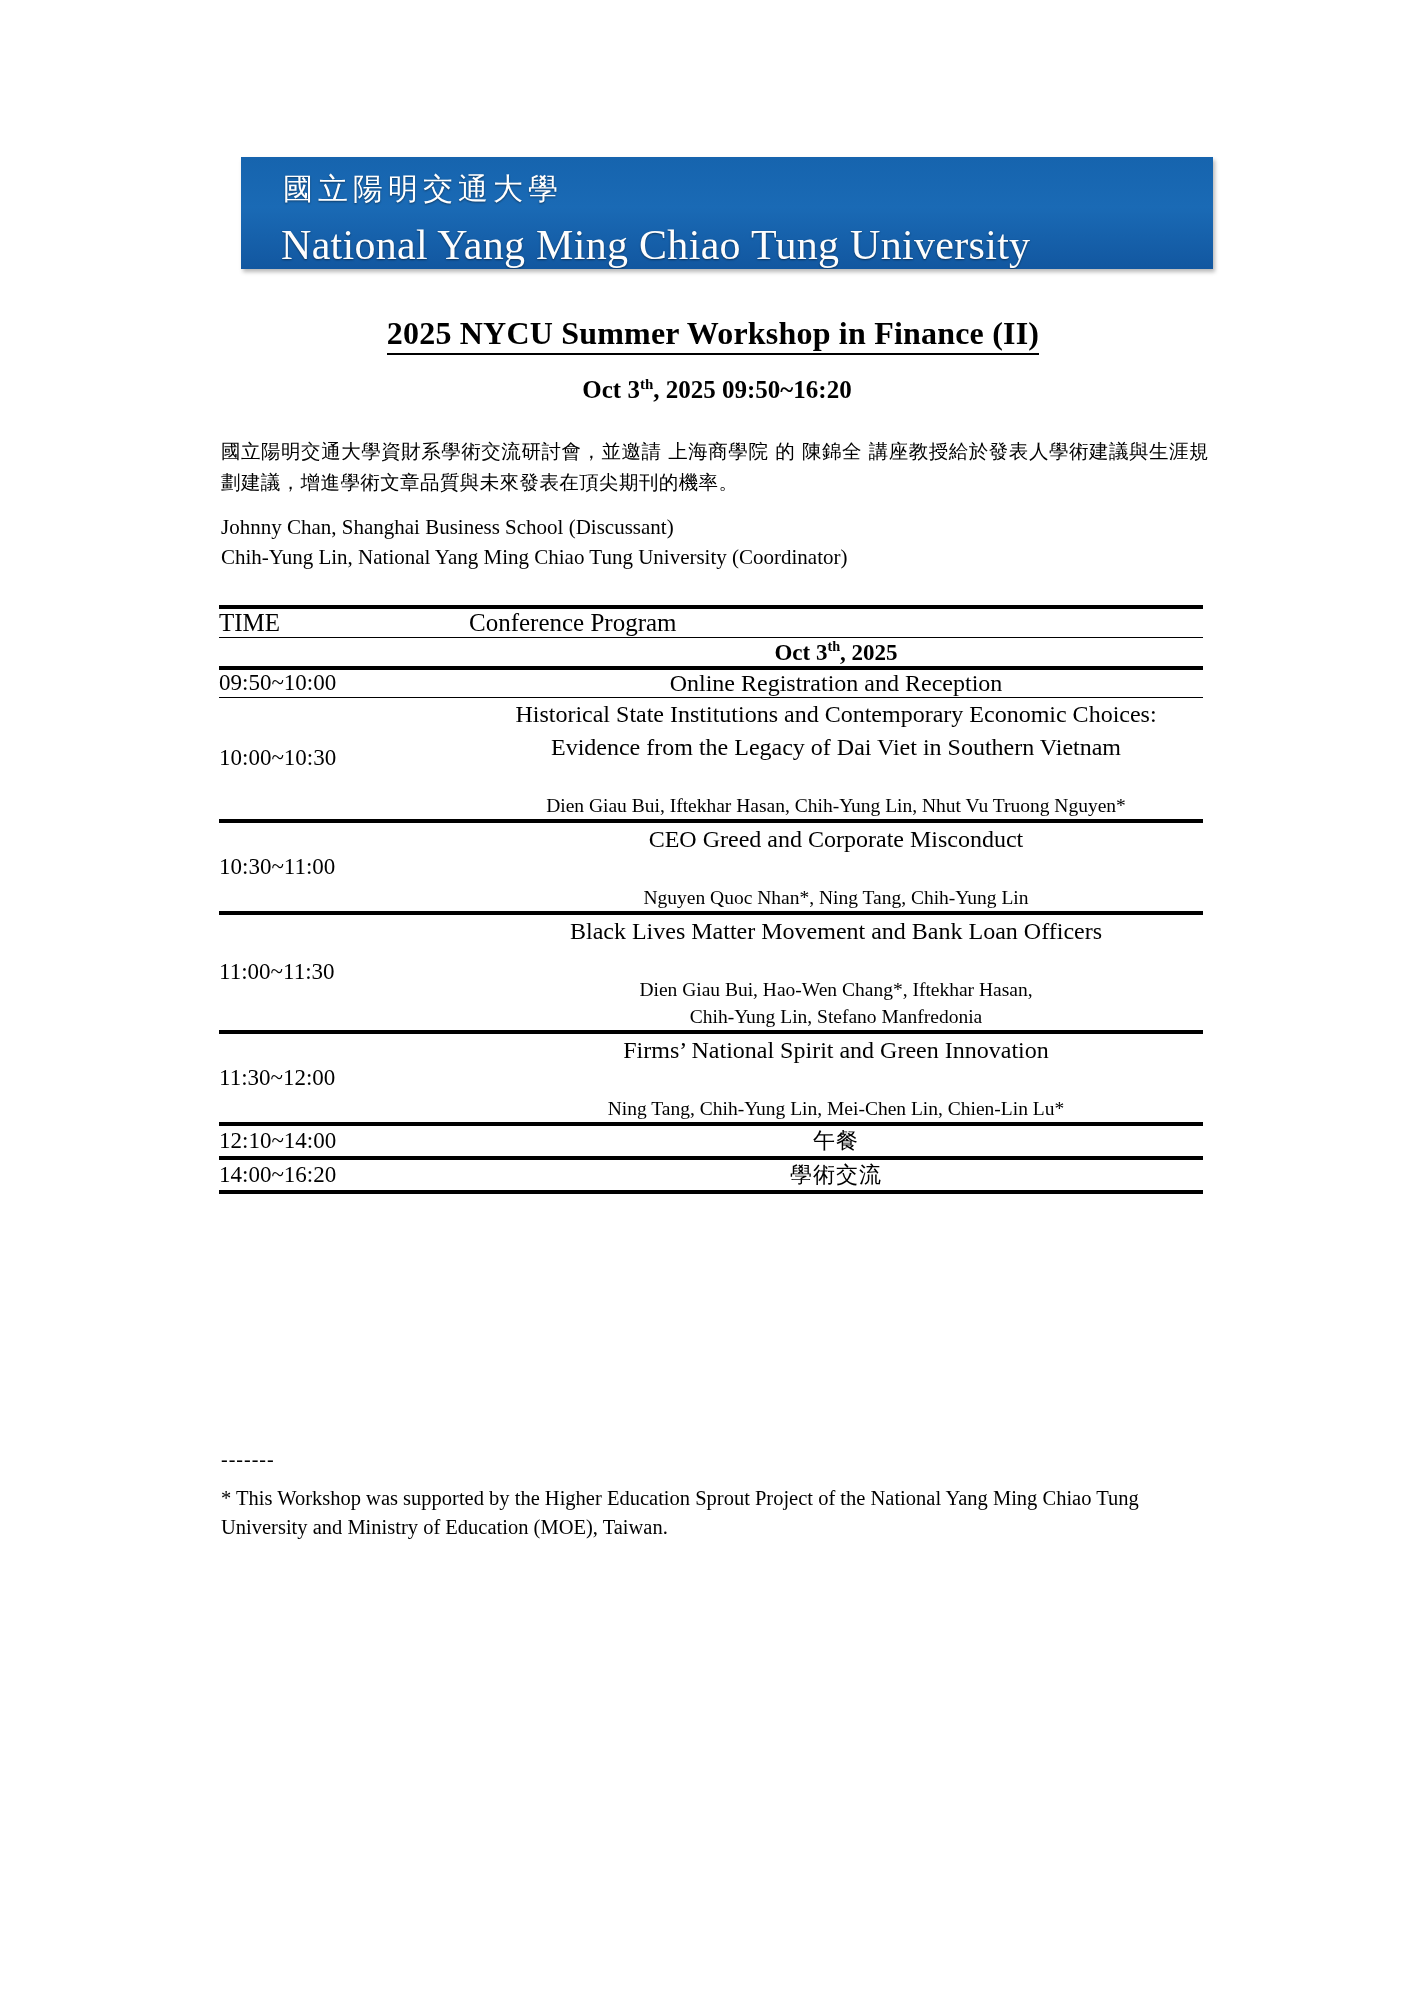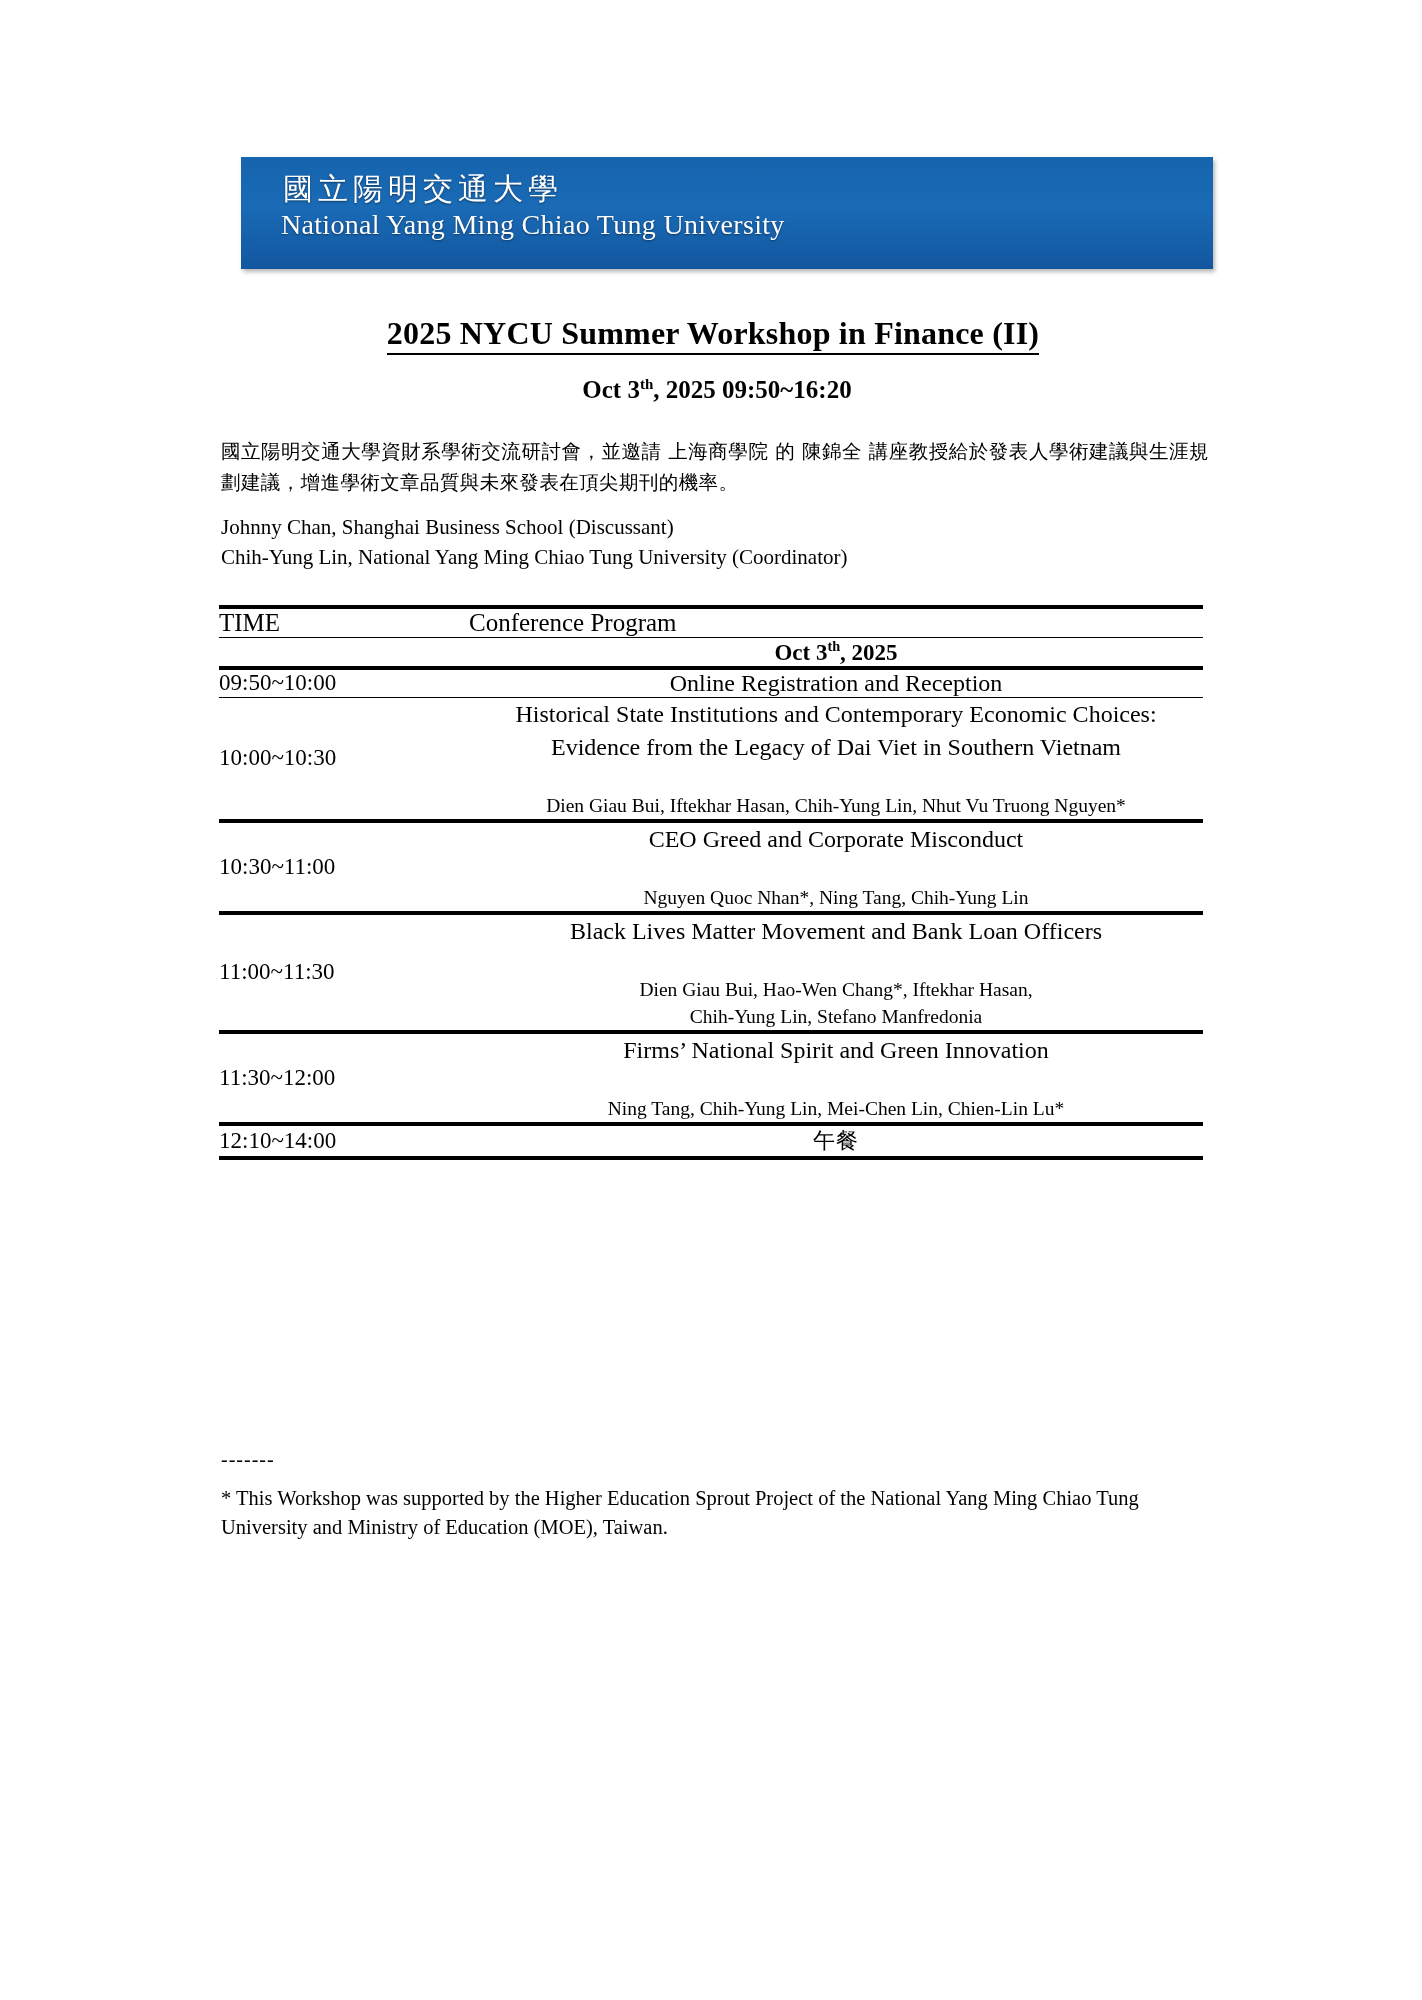--- a/index.html
+++ b/index.html
@@ -54,9 +54,9 @@
   .logo-en {
     position: absolute;
     left: 40px;
-    top: 52px;
+    top: 64px;
     font-family: "Liberation Serif", serif;
-    font-size: 28px;
+    font-size: 42px;
     font-weight: 400;
     letter-spacing: 0.3px;
     color: #fdfdfd;

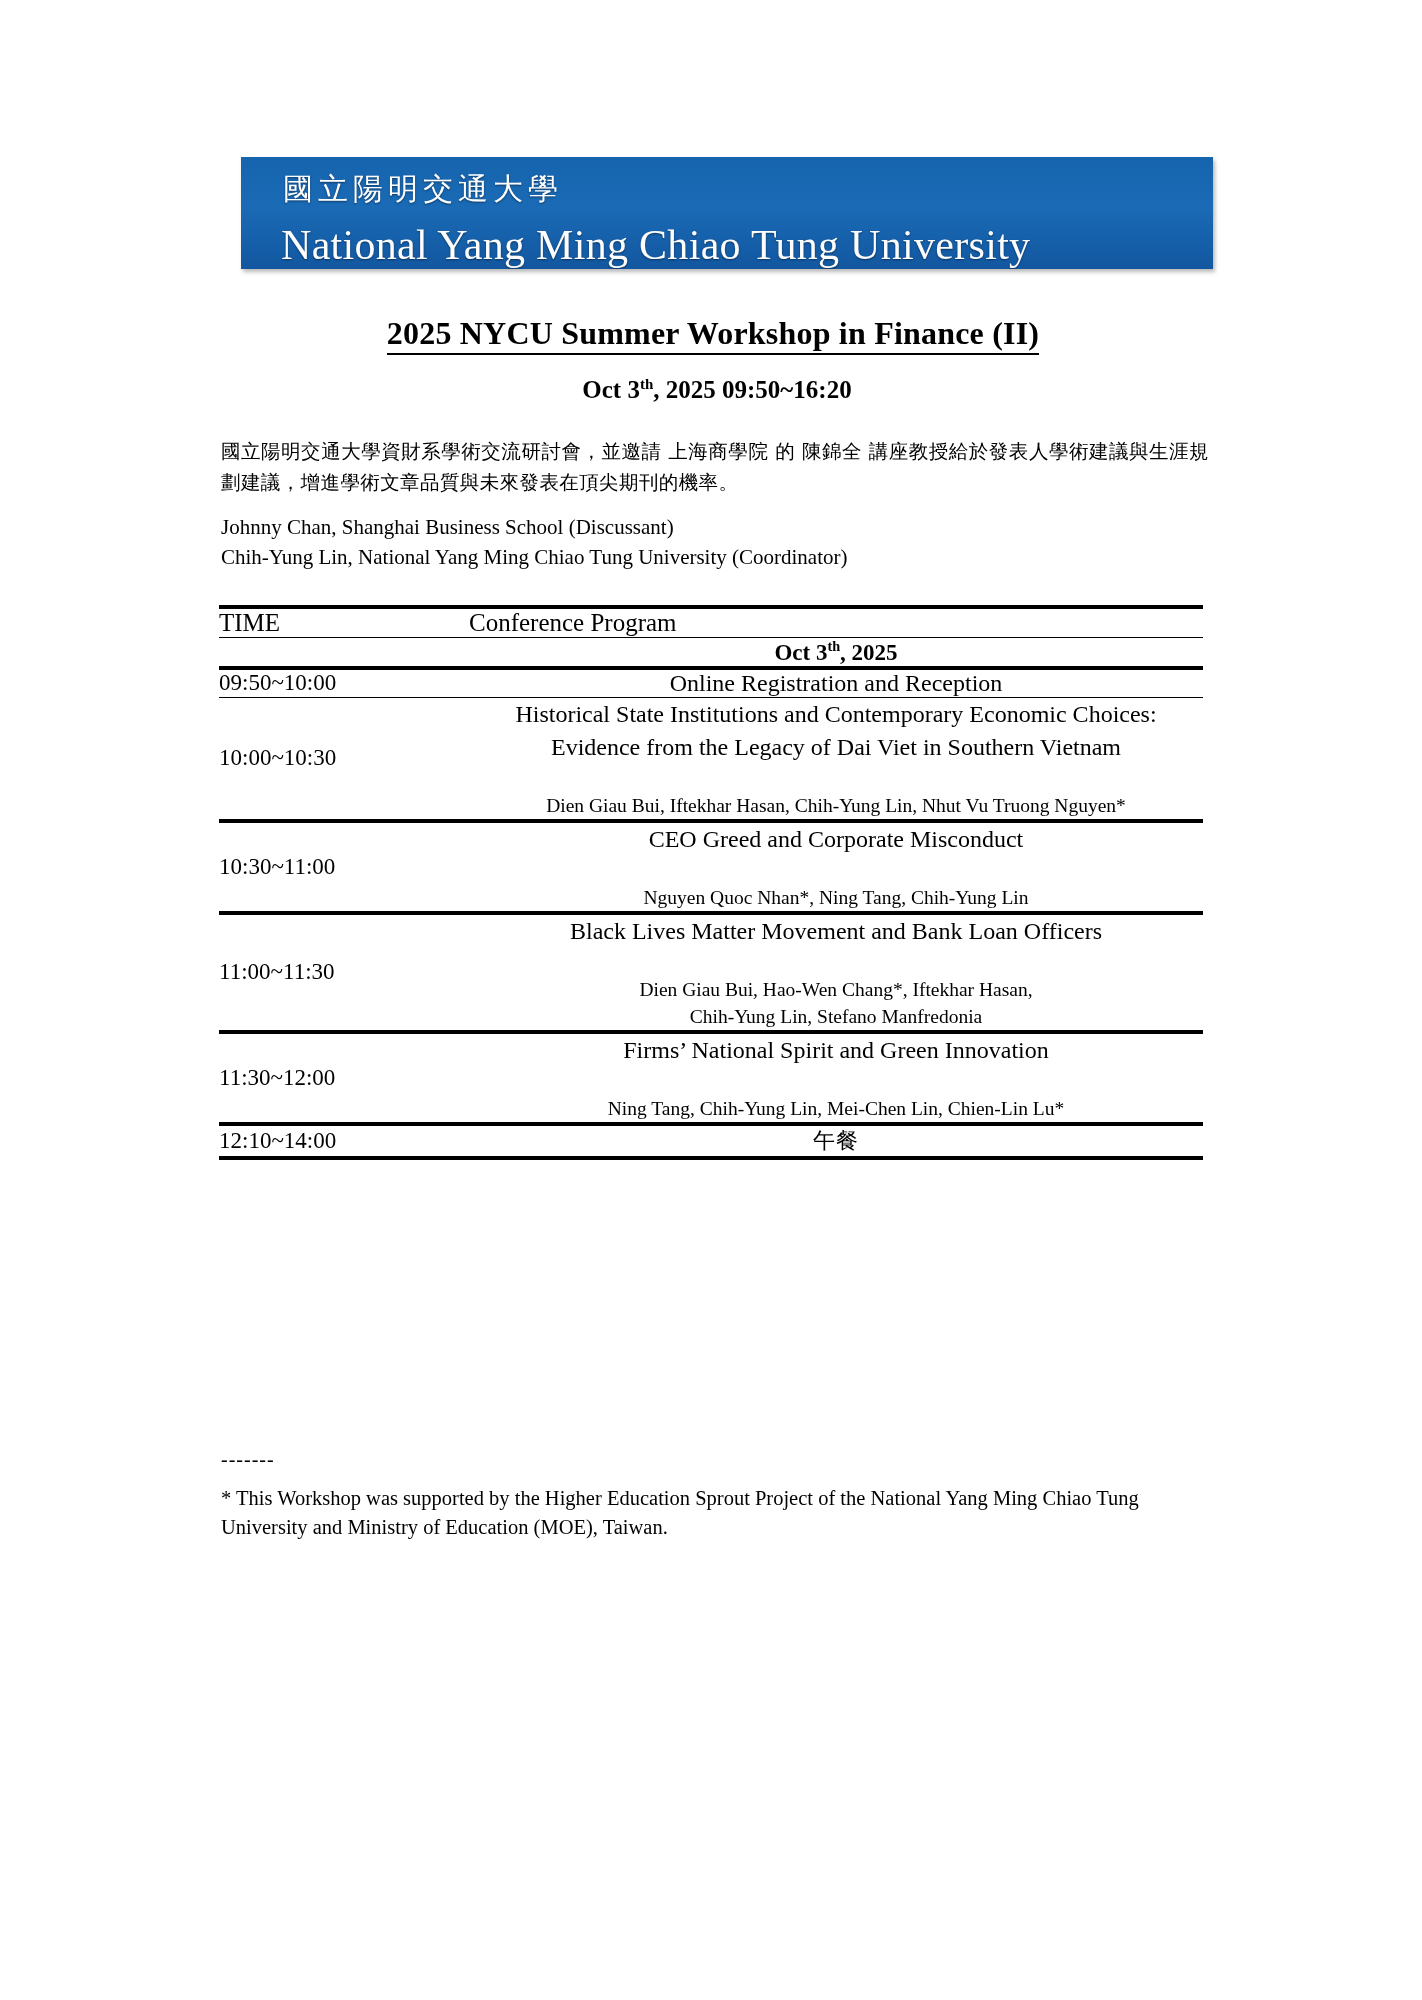--- a/index.html
+++ b/index.html
@@ -286,6 +286,10 @@
           <td class="cell-cn">午餐</td>
         </tr>
 
+        <tr class="border-bottom-thick">
+          <td class="cell-time">14:00~16:20</td>
+          <td class="cell-cn">學術交流</td>
+        </tr>
       </tbody>
     </table>
 

